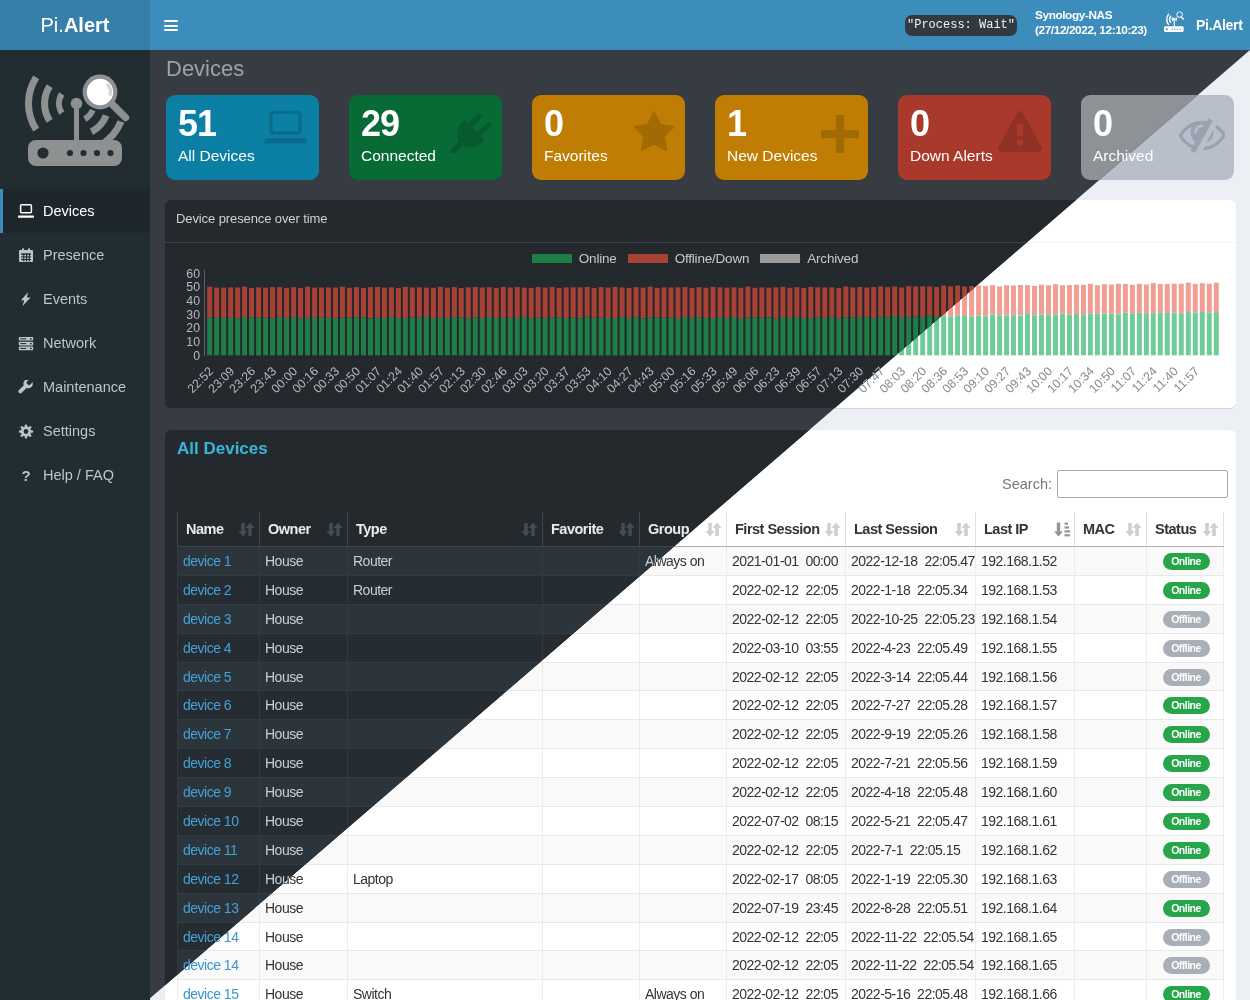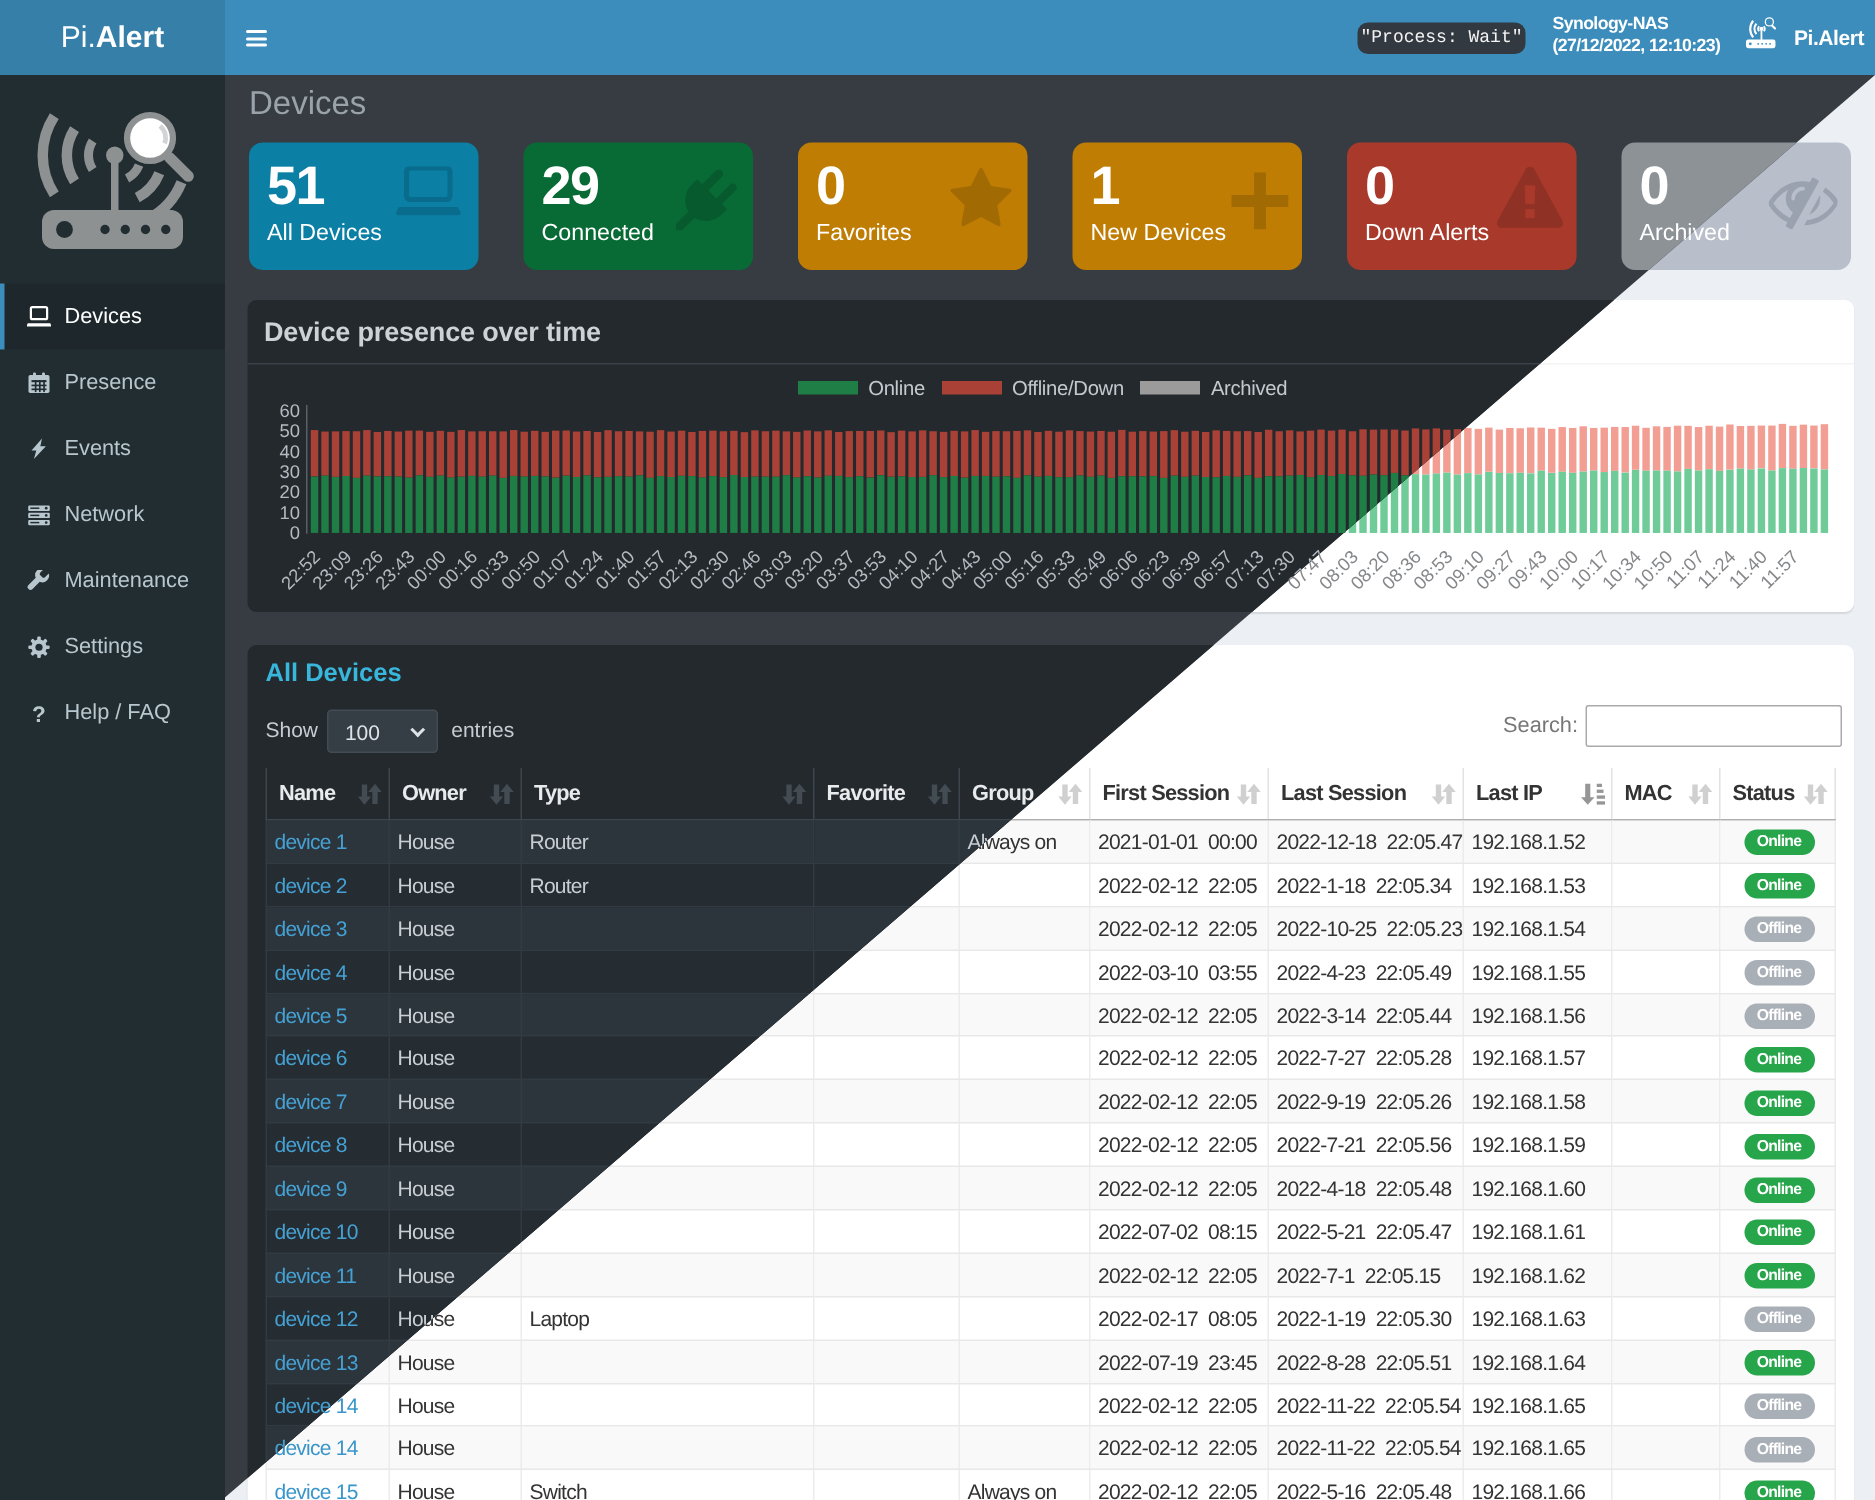--- a/index.html
+++ b/index.html
@@ -62,7 +62,7 @@
 .dark .panel{background:#24292e}
 .chartp{top:150px;height:208px}
 .tablep{top:380px;height:578px;border-bottom-left-radius:0;border-bottom-right-radius:0}
-.ptitle{position:absolute;left:11px;top:11px;font-size:18px;font-weight:bold;letter-spacing:-0.1px}
+.ptitle{position:absolute;left:11px;top:11px;font-size:13px;font-weight:normal;letter-spacing:-0.1px}
 .light .ptitle{color:#333}
 .dark .ptitle{color:#cdd2d7}
 .chartp::after{content:"";position:absolute;left:0;top:42px;width:100%;height:1px}

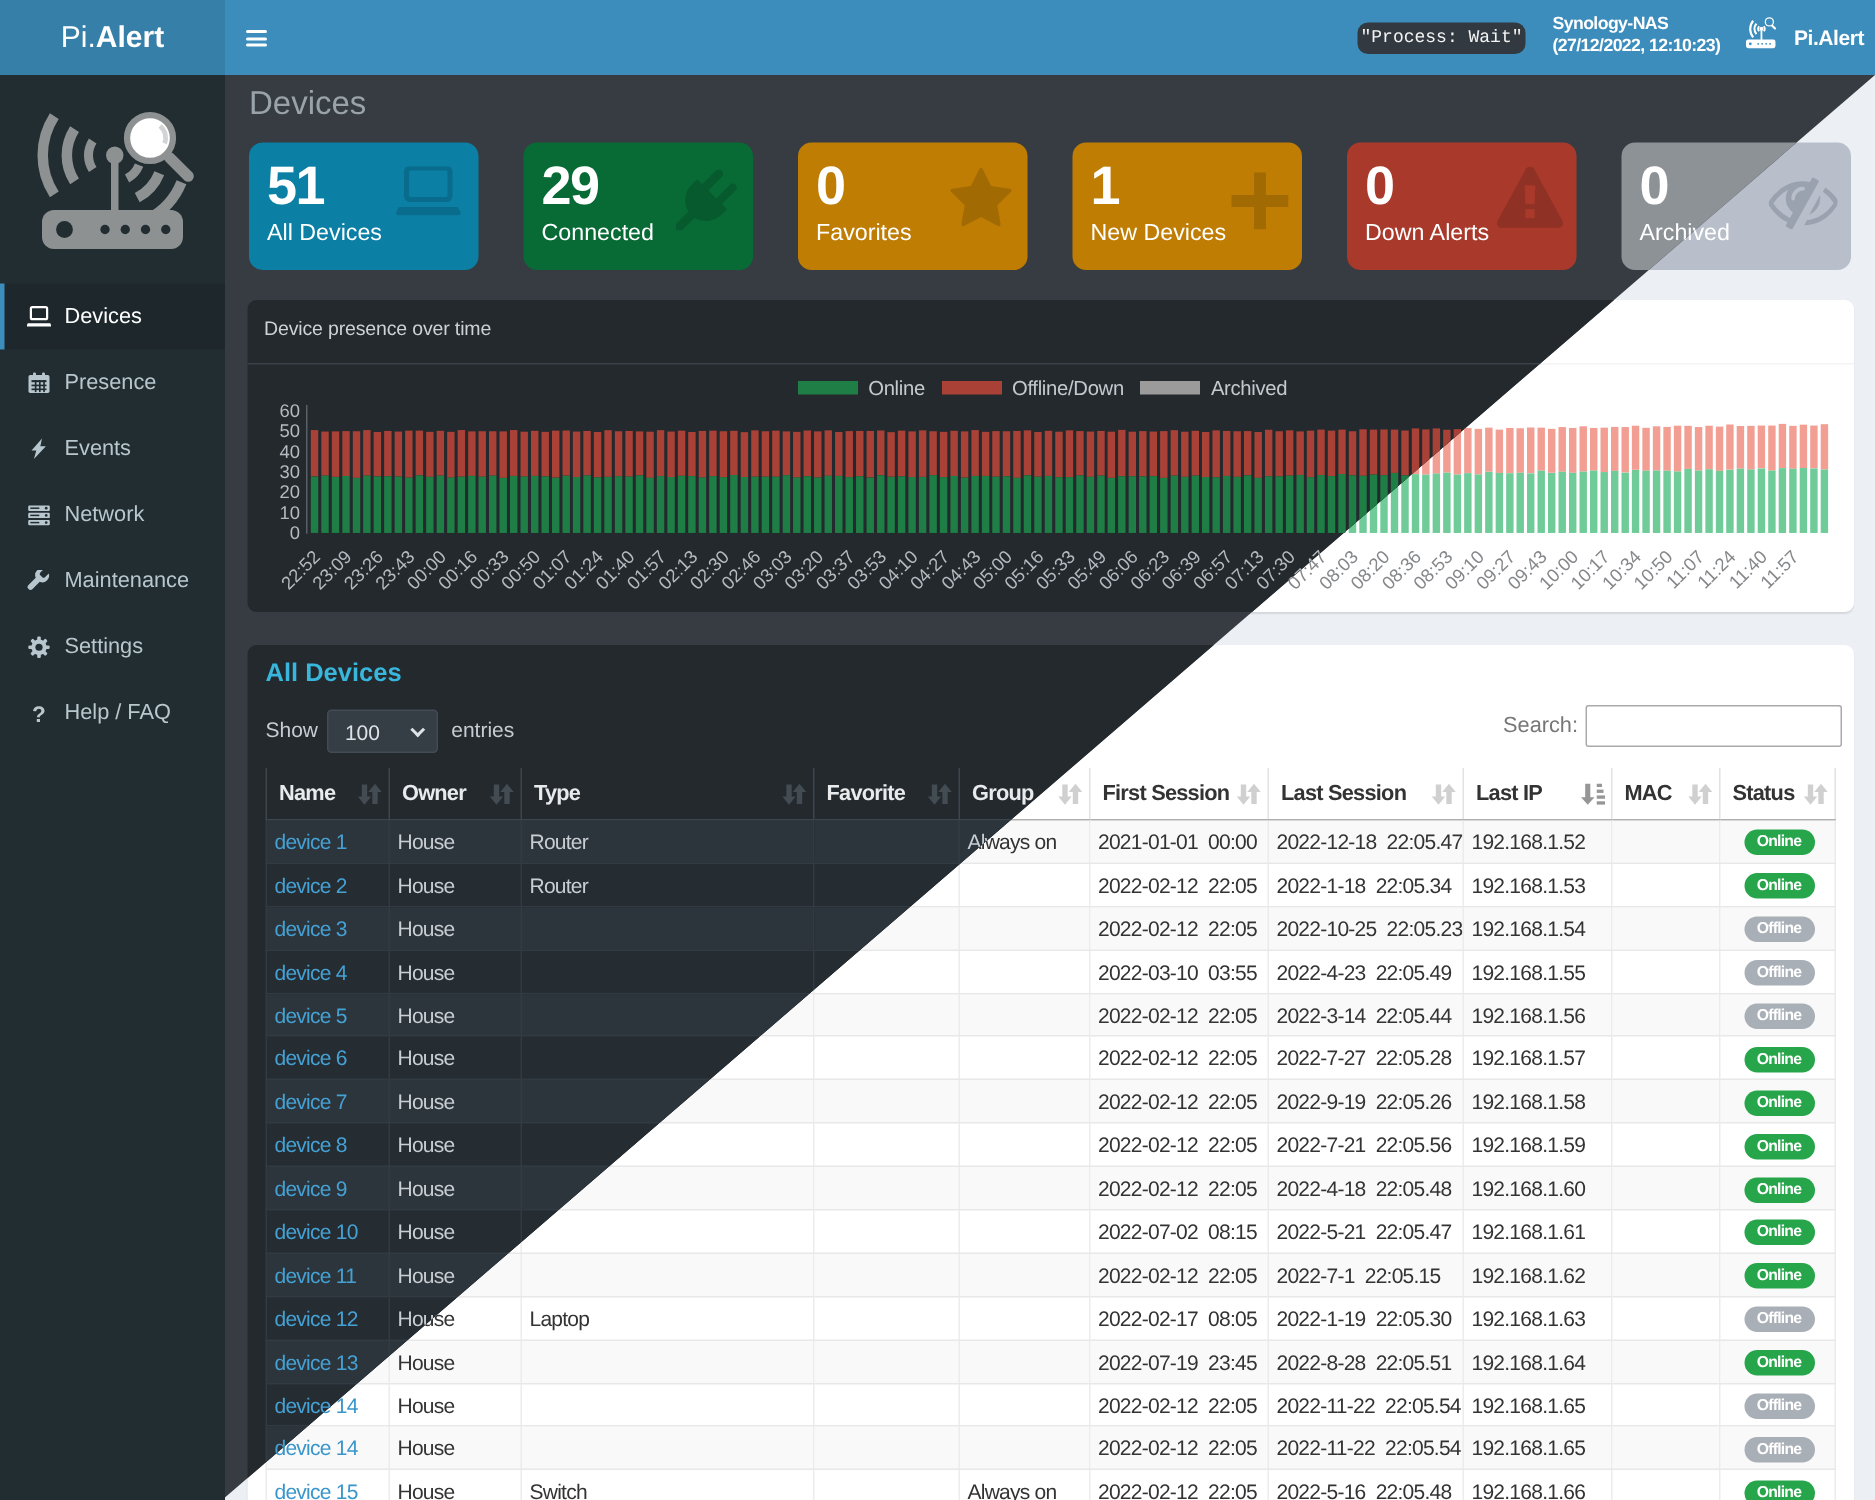--- a/index.html
+++ b/index.html
@@ -1631,9 +1631,6 @@
   </div>
   <div class="panel tablep">
     <div class="atitle">All Devices</div>
-    <div class="showctl">Show
-      <span class="sel">100<span class="caret"></span></span>
-    entries</div>
     <div class="searchctl"><span class="slab">Search:</span><span class="sinput"></span></div>
     <table class="dt">
       <thead>

